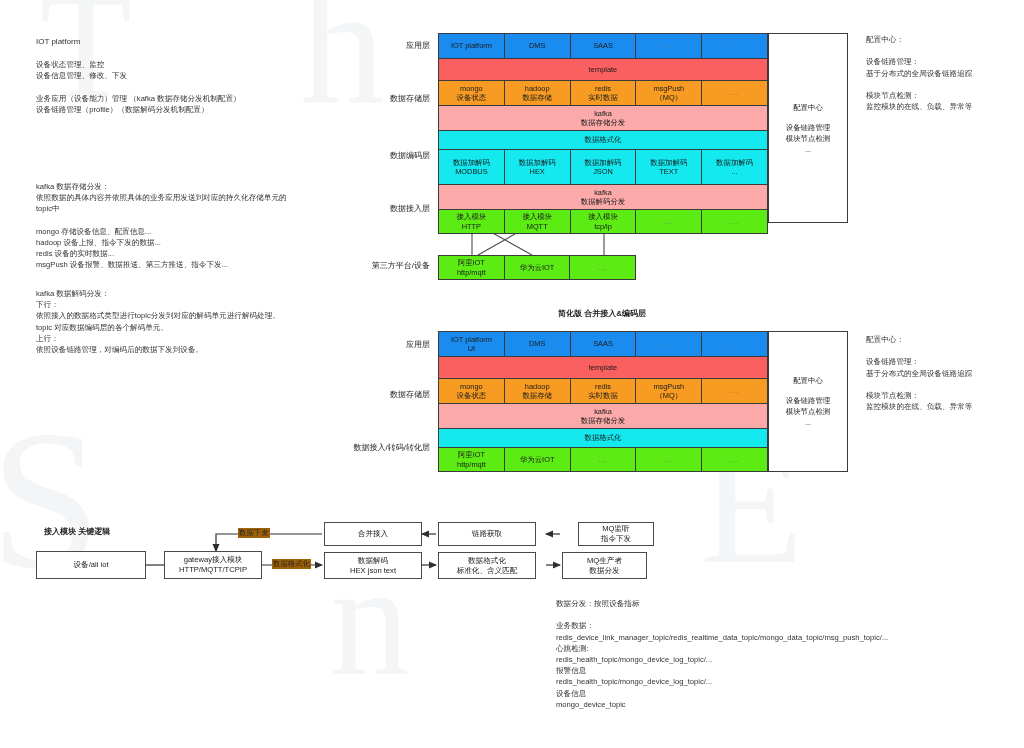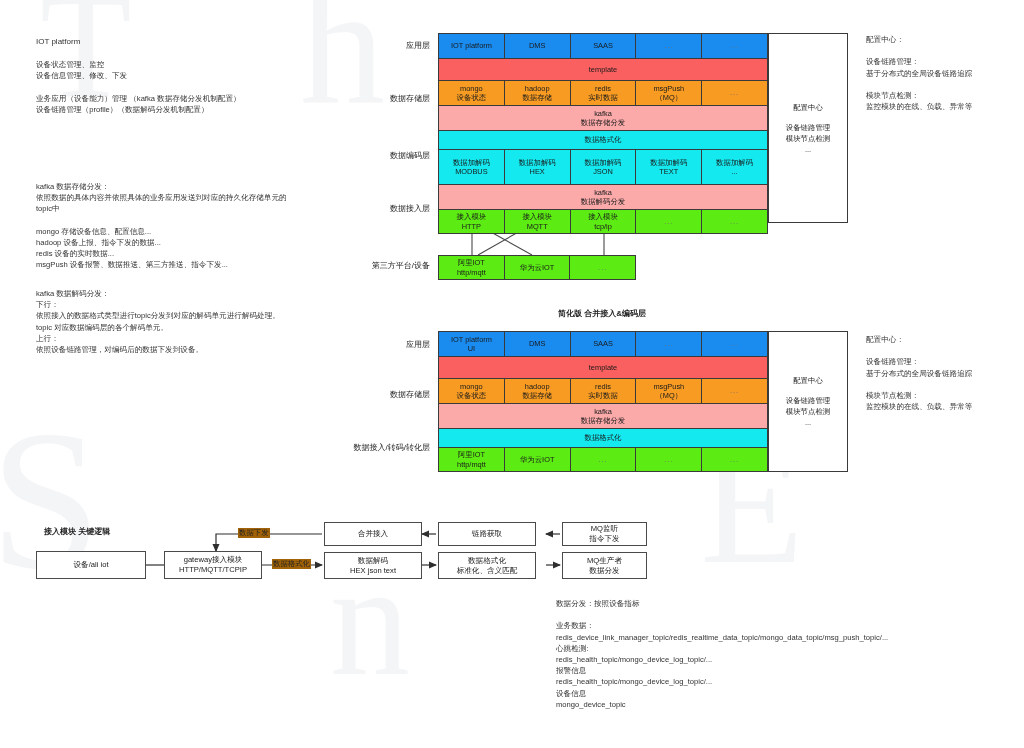--- a/index.html
+++ b/index.html
@@ -459,7 +459,7 @@
 <div class="fbox" style="left:438px; top:522px; width:98px; height:24px;">
   <div>链路获取</div>
 </div>
-<div class="fbox" style="left:562px; top:522px; width:85px; height:24px;">
+<div class="fbox" style="left:578px; top:522px; width:76px; height:24px;">
   <div>MQ监听</div>
   <div>指令下发</div>
 </div>

